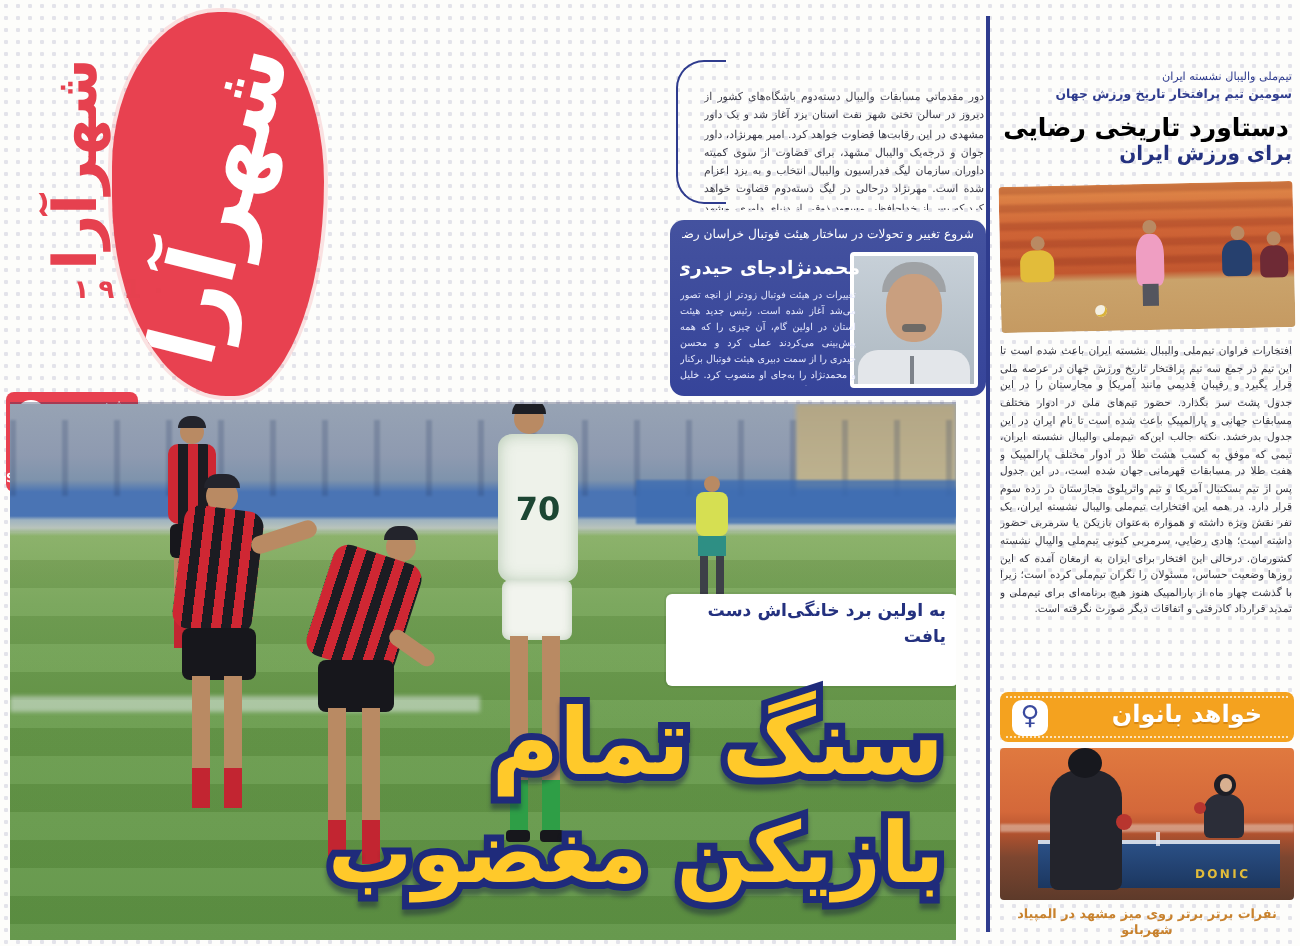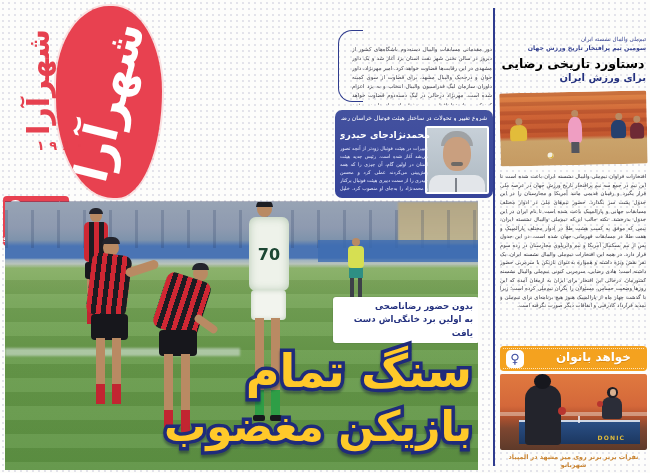--- a/index.html
+++ b/index.html
@@ -369,7 +369,6 @@
 
 
     <div class="caption-box">
-      <div>بدون حضور رضاناصحی</div>
       <div>به اولین برد خانگی‌اش دست یافت</div>
     </div>
 

